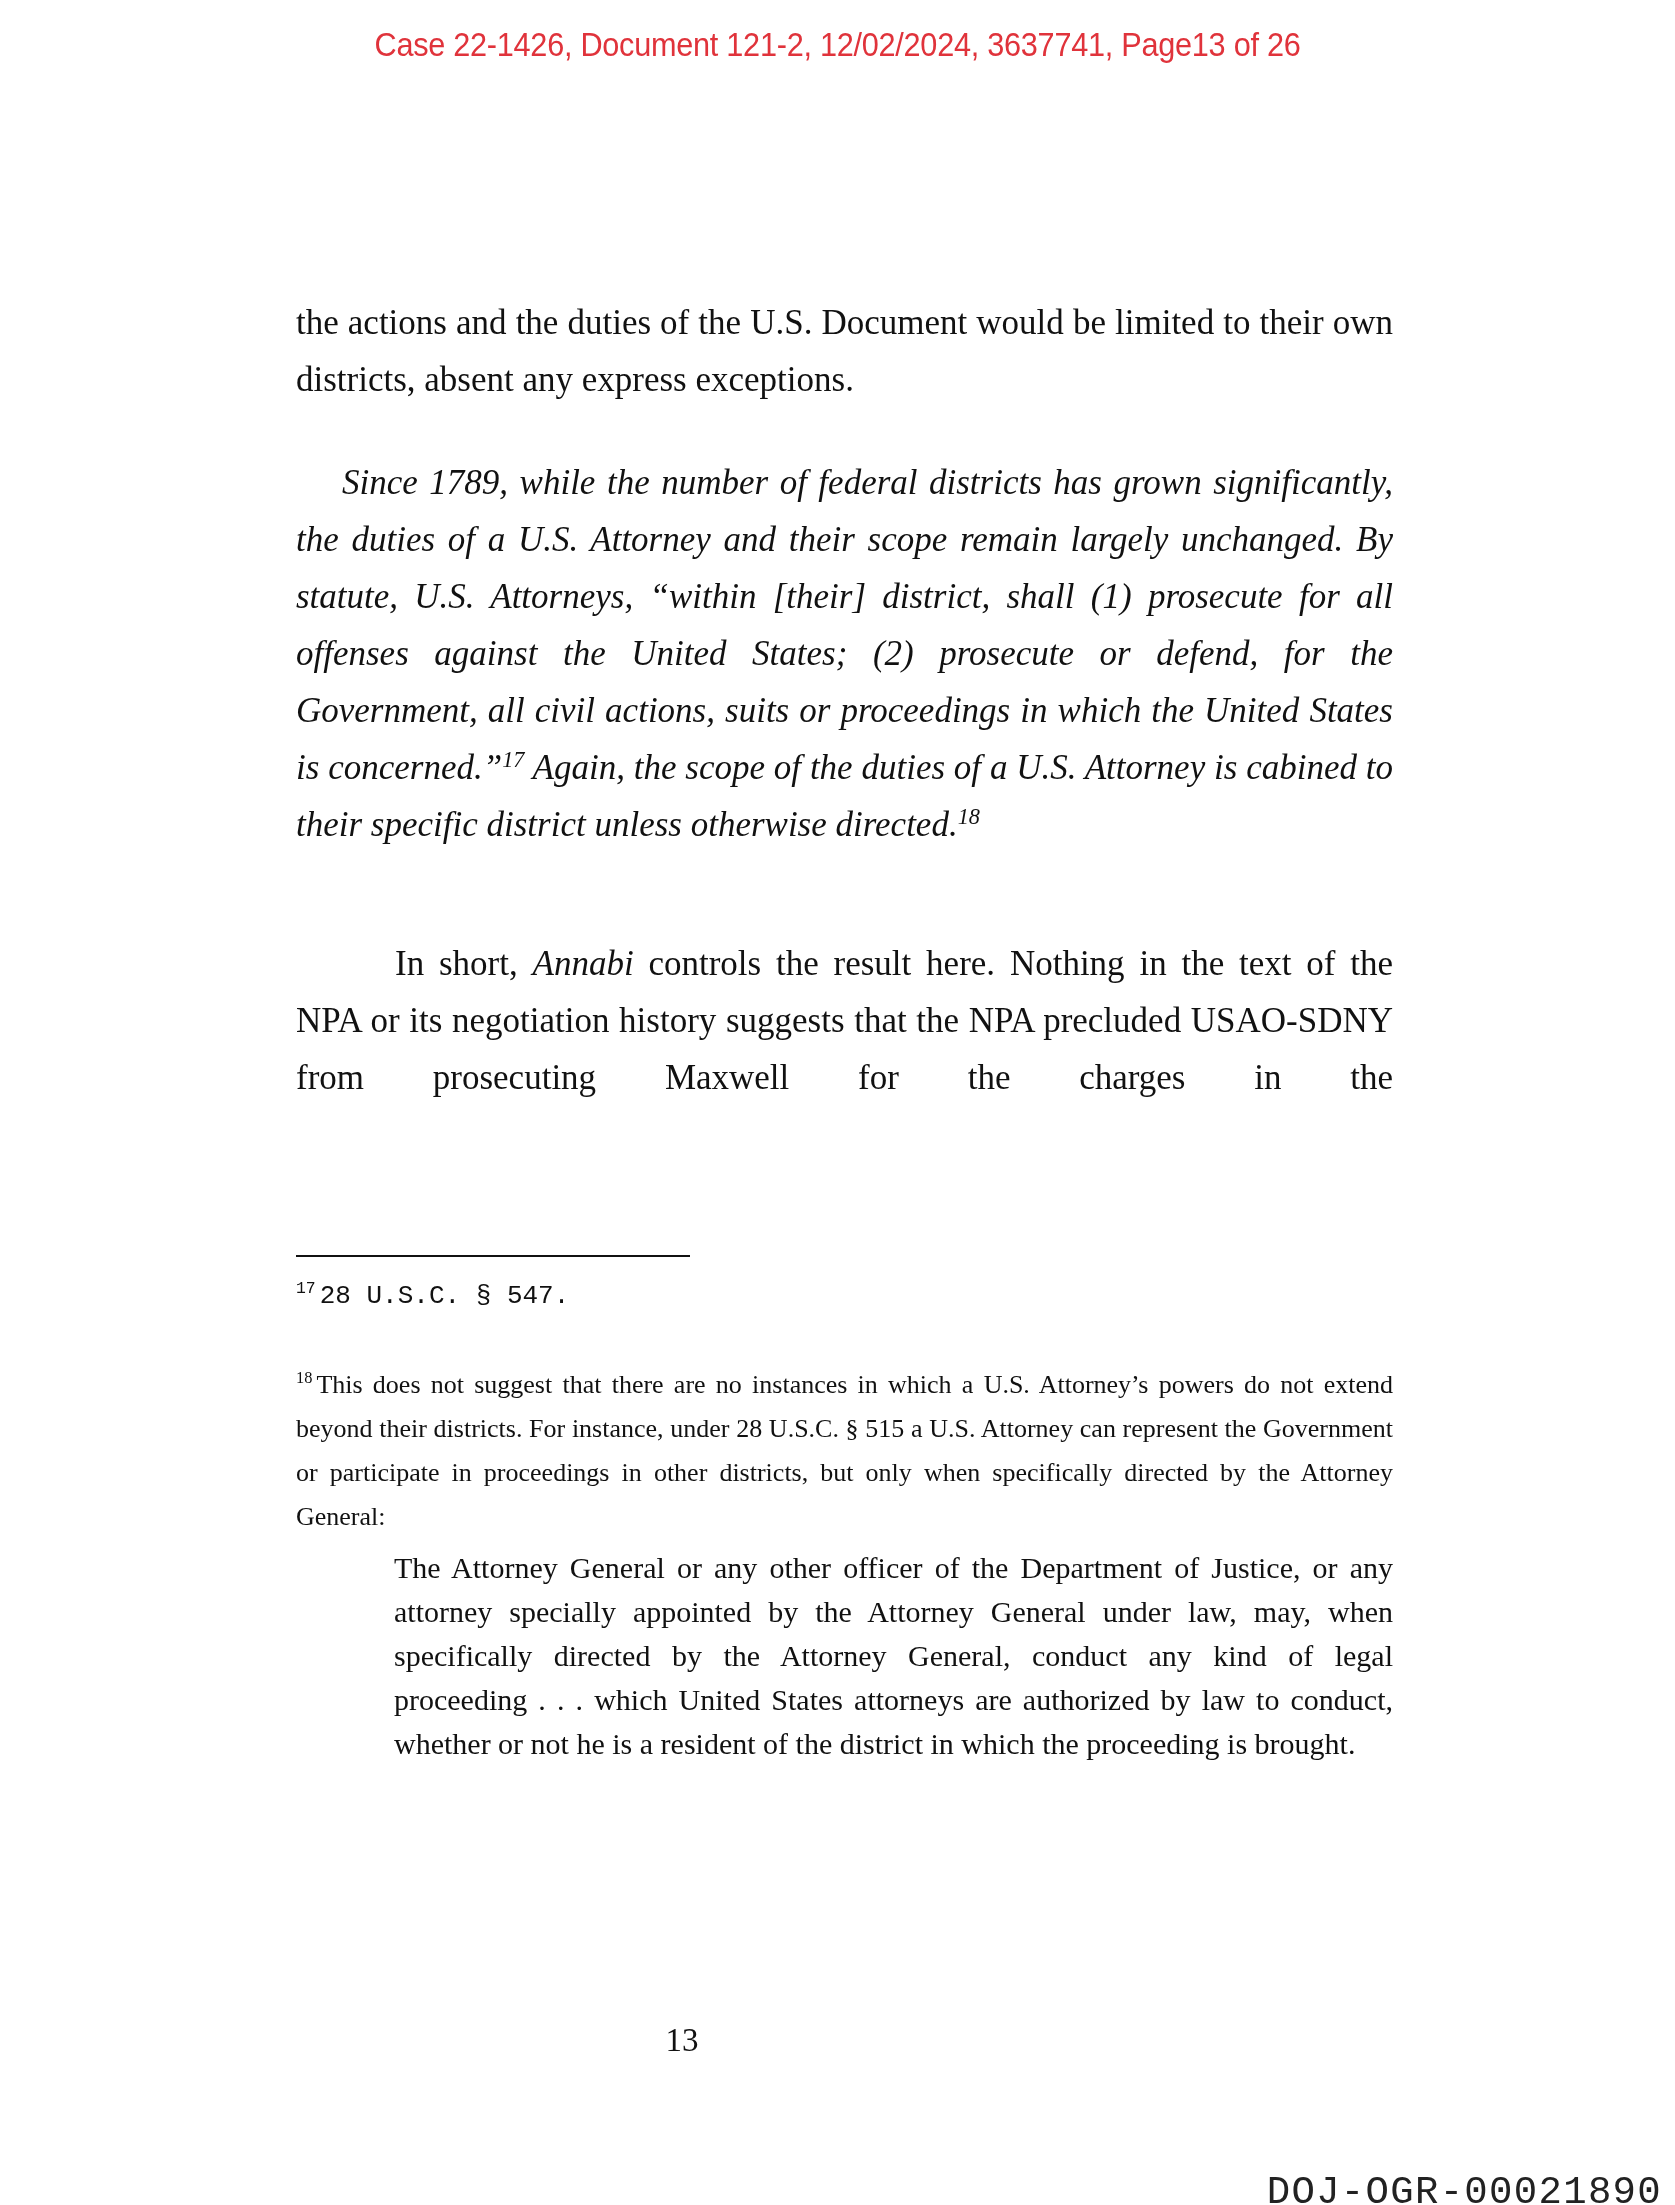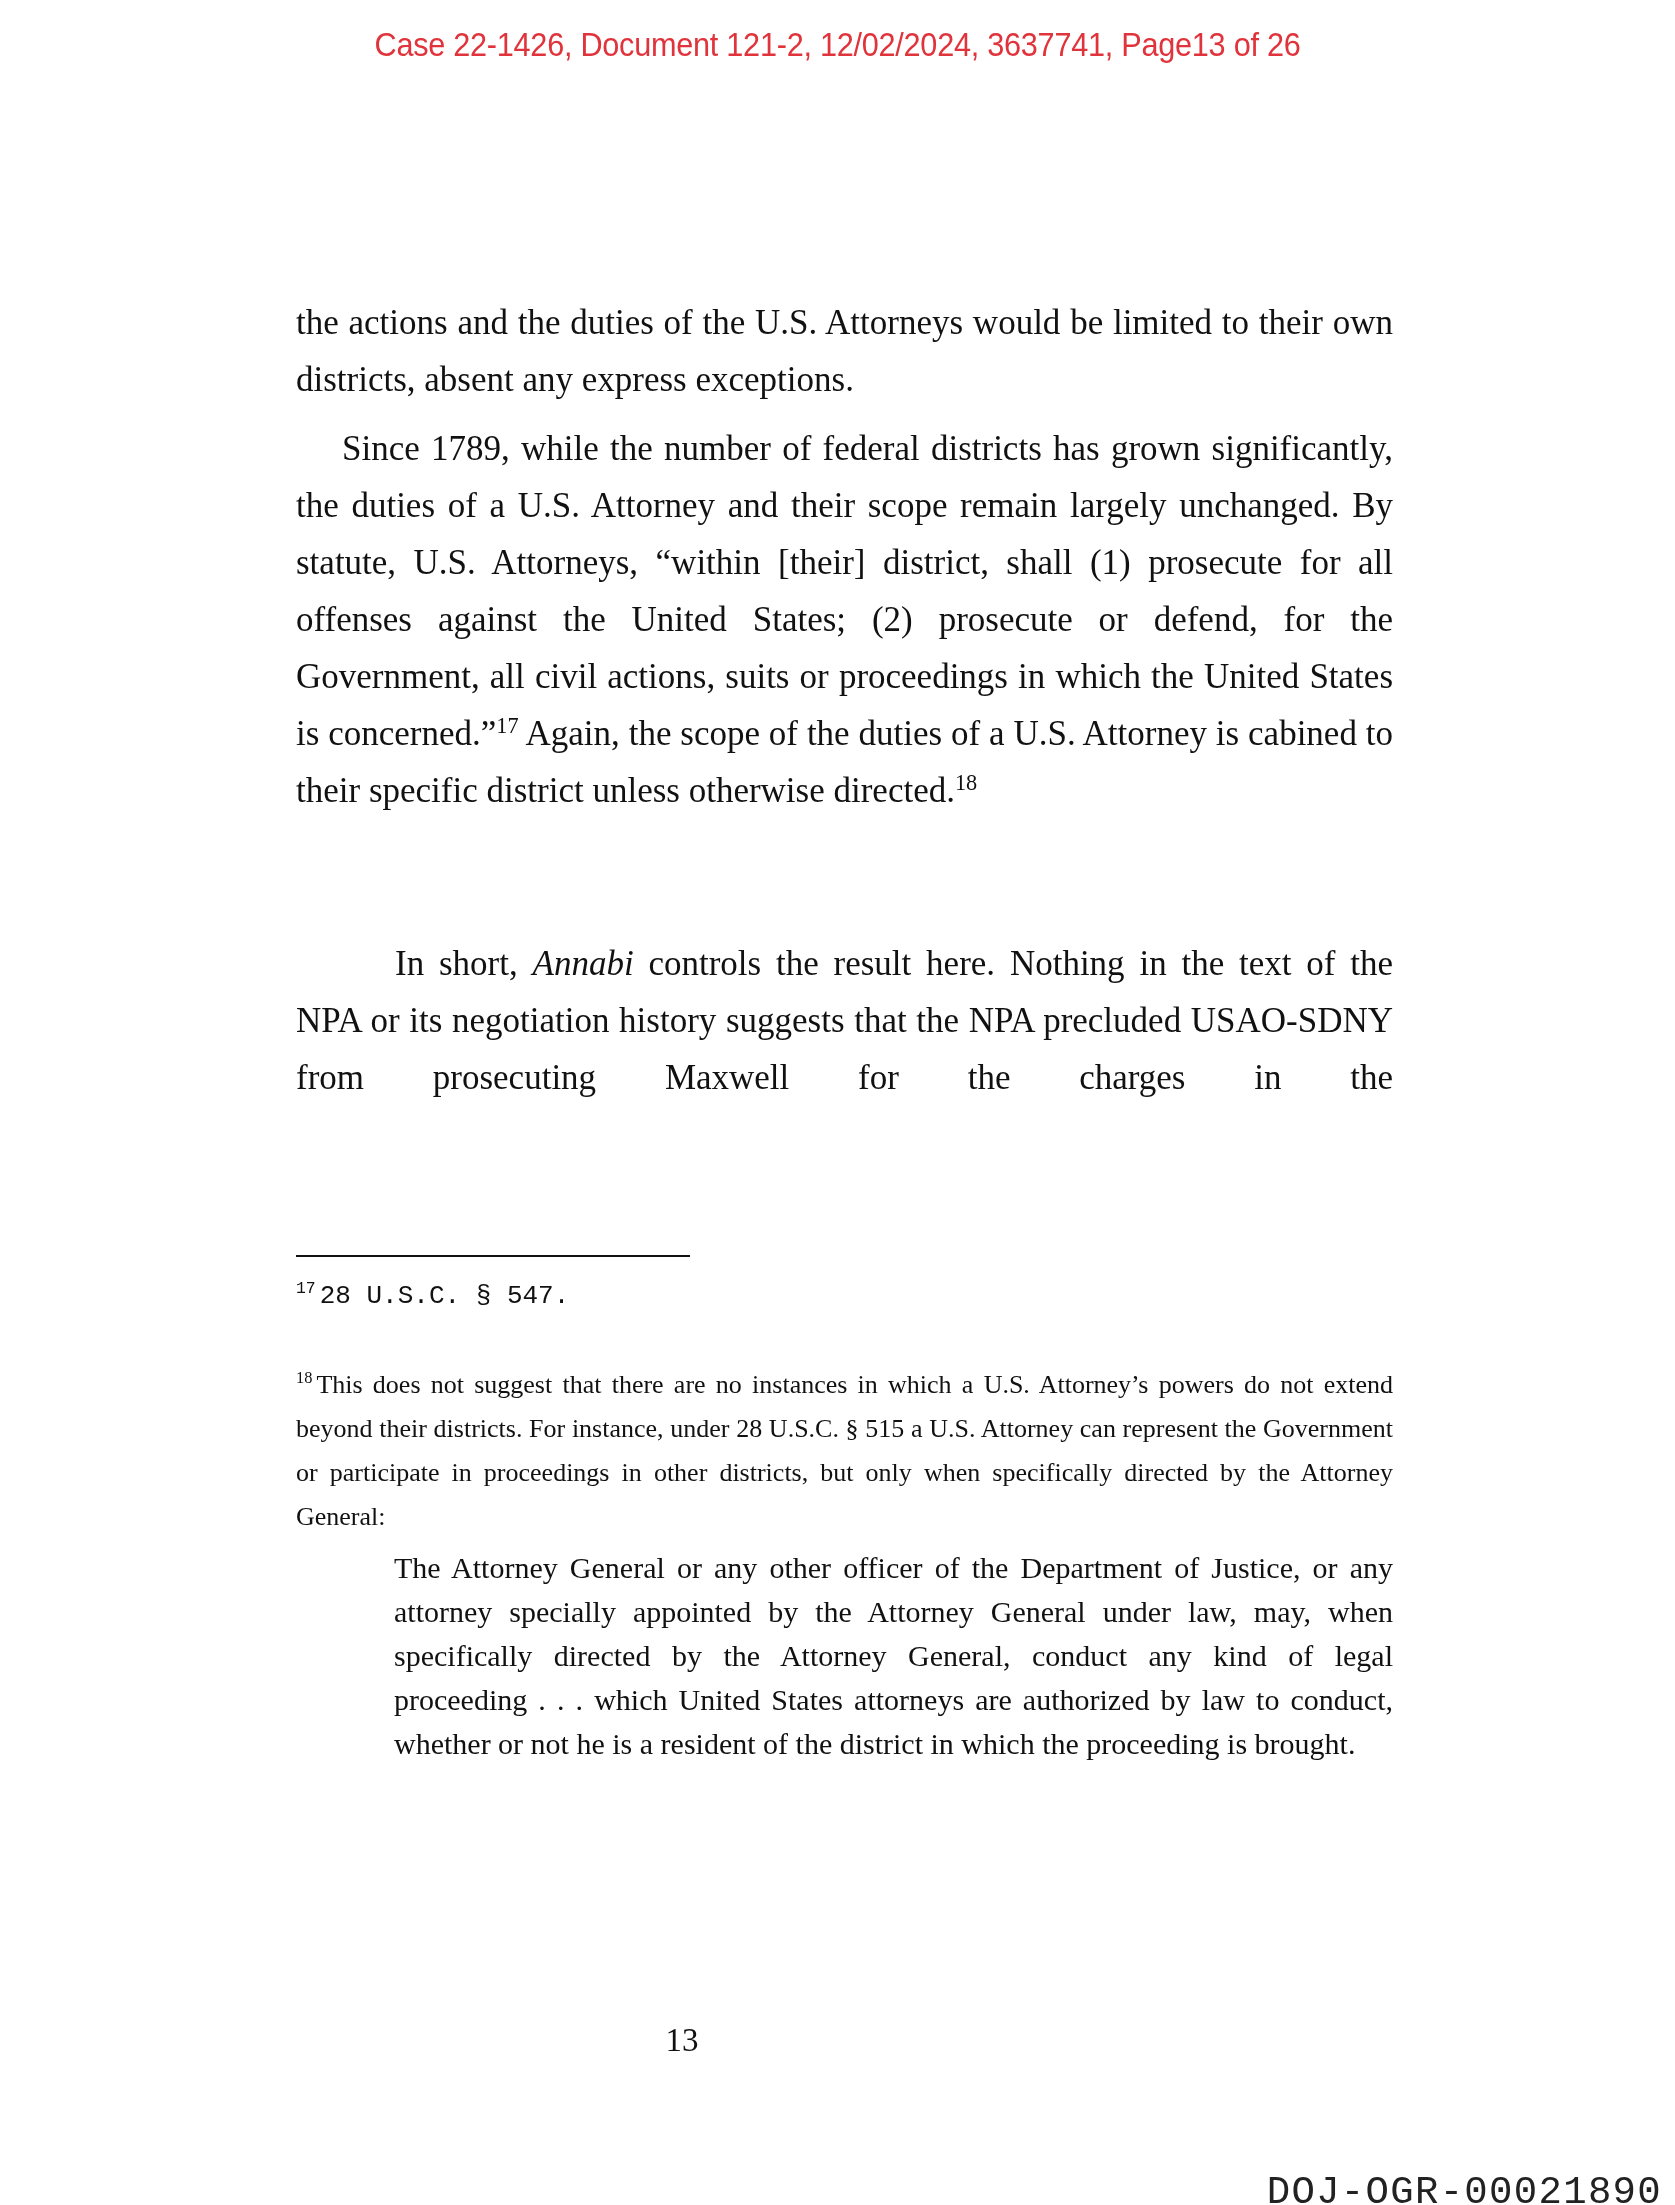--- a/index.html
+++ b/index.html
@@ -110,7 +110,7 @@
 <div class="case-header">Case 22-1426, Document 121-2, 12/02/2024, 3637741, Page13 of 26</div>
 
 <div class="body-text p1">
-  <p>the actions and the duties of the U.S. Attorneys would be limited to their own districts, absent any express exceptions.</p>
+  <p>the actions and the duties of the U.S. Document would be limited to their own districts, absent any express exceptions.</p>
 </div>
 
 <div class="body-text p2">

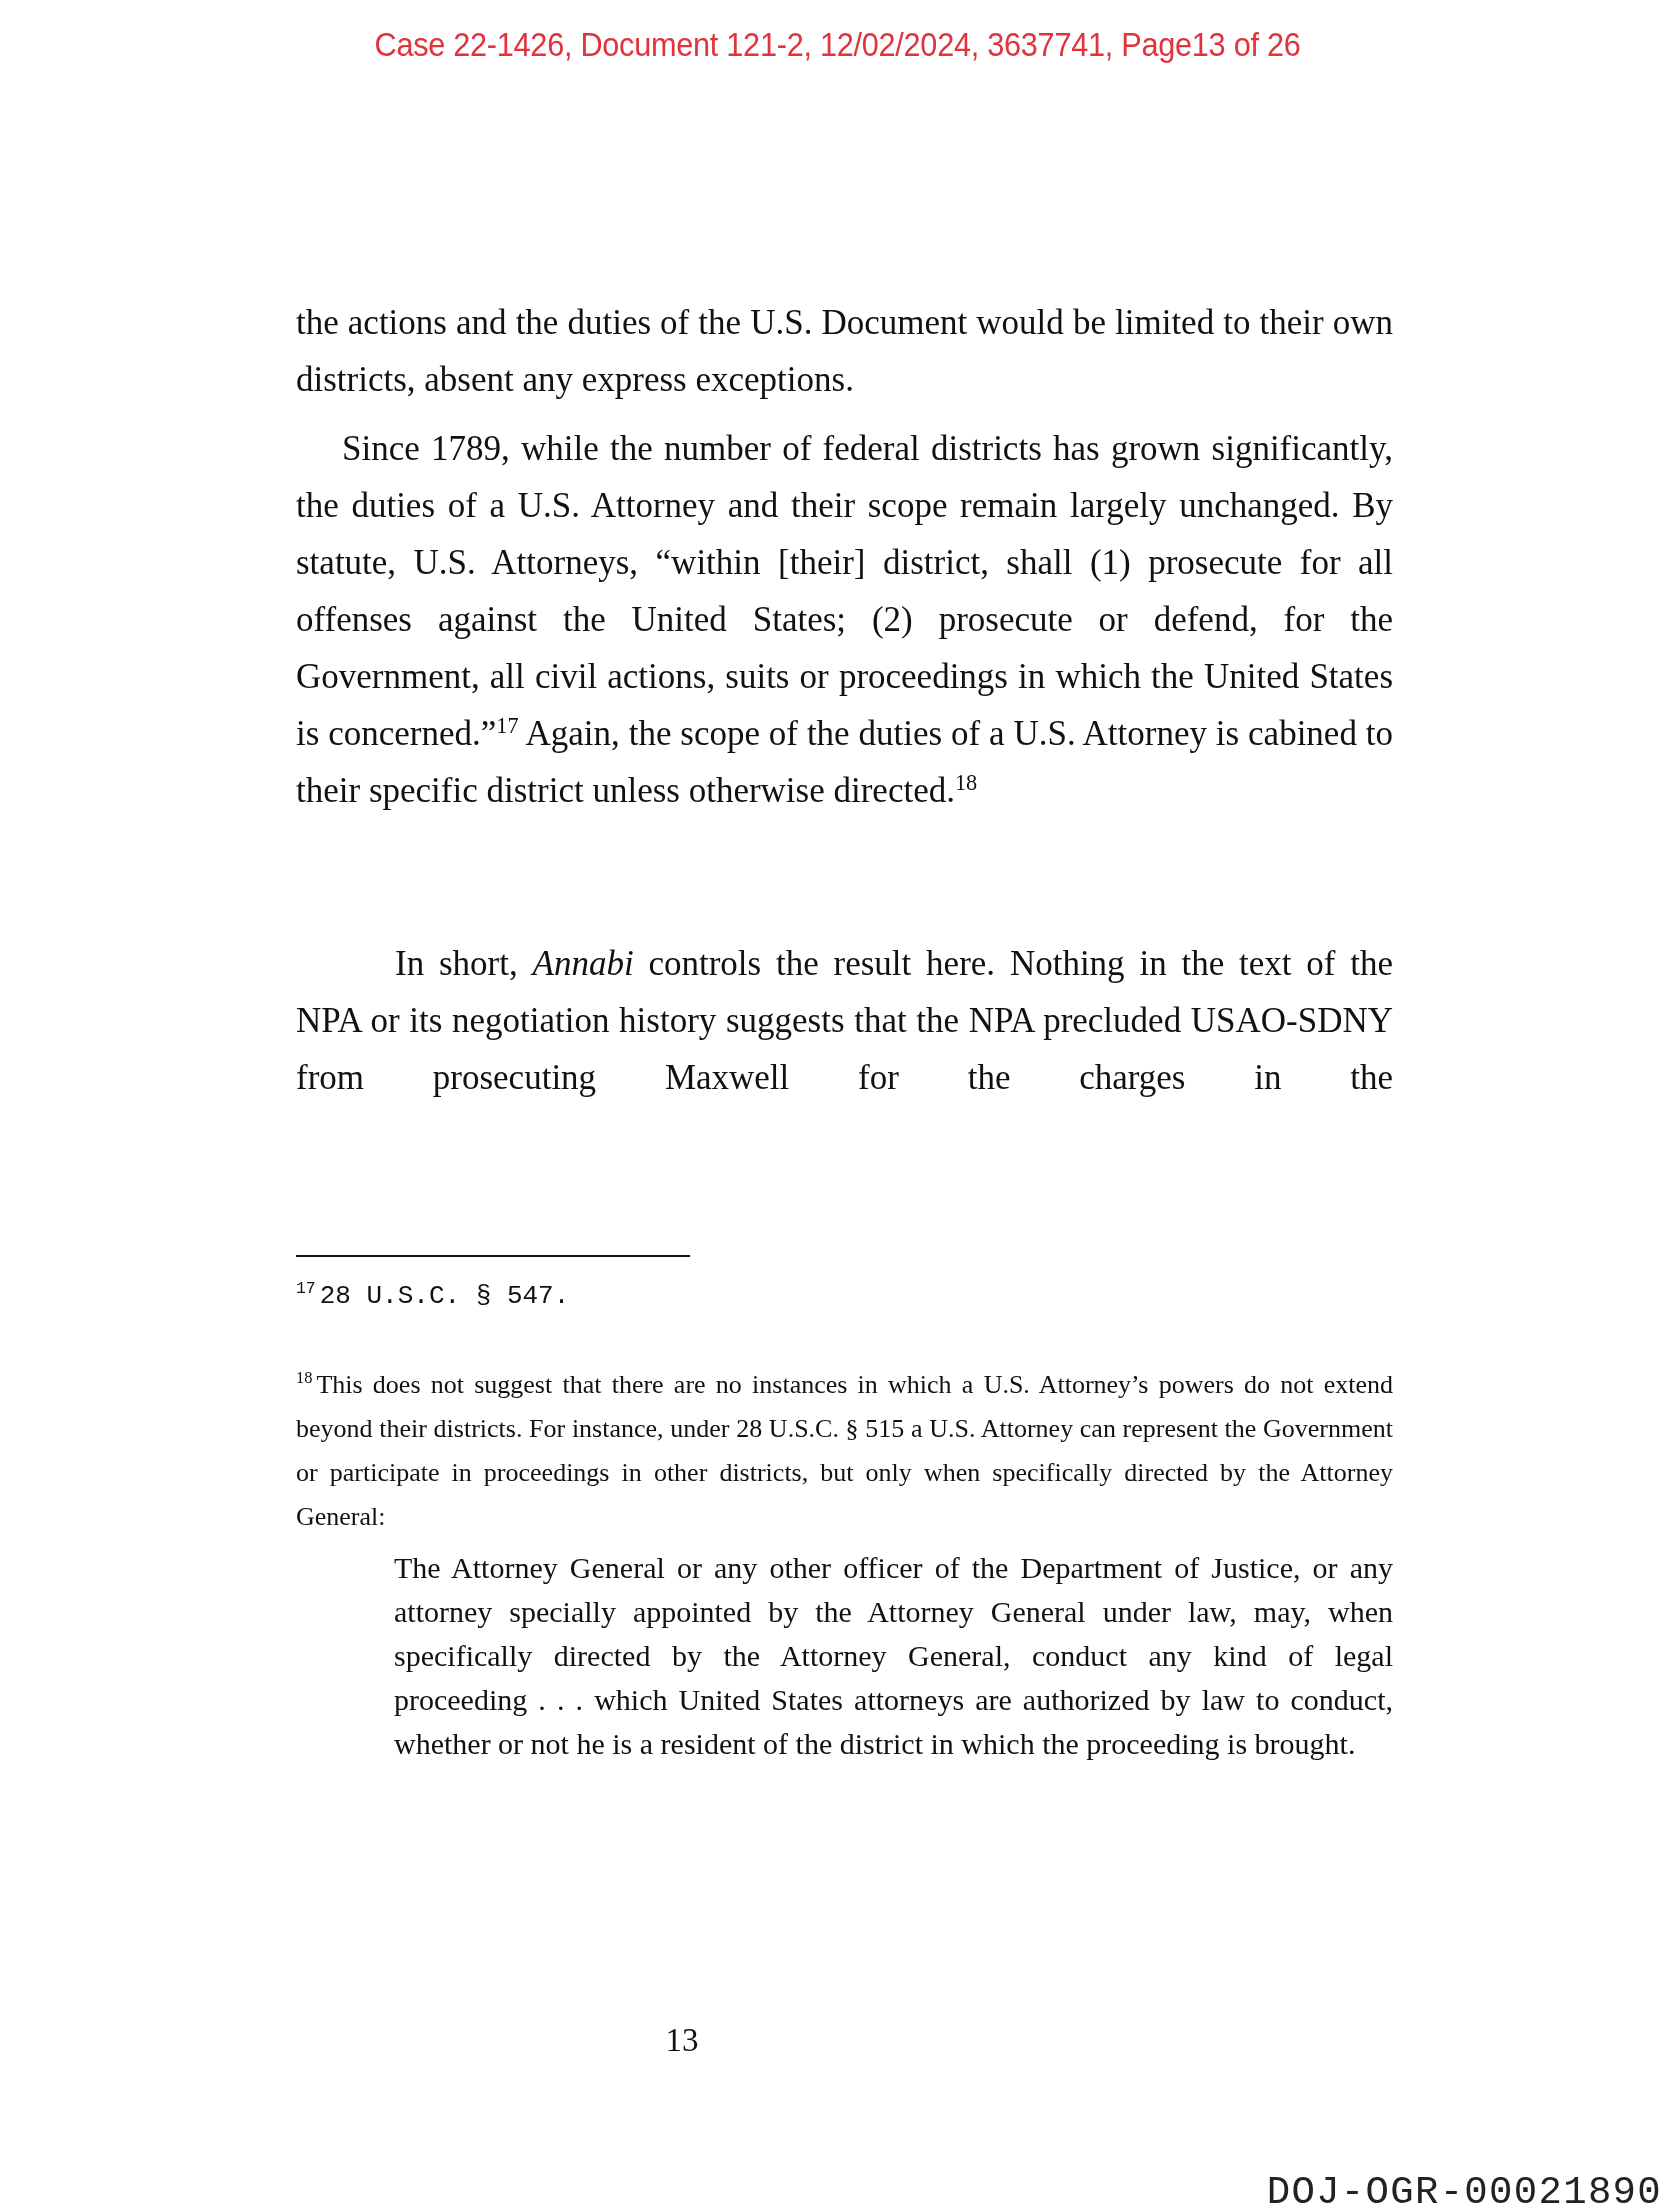--- a/index.html
+++ b/index.html
@@ -41,7 +41,7 @@
       text-align-last: left;
     }
     .p1 { top: 294px; }
-    .p2 { top: 420px; }
+    .p2 { top: 454px; font-style: italic; }
     .p2 p { text-indent: 46px; }
     .p3 { top: 935px; }
     .p3 p { text-indent: 99px; }

